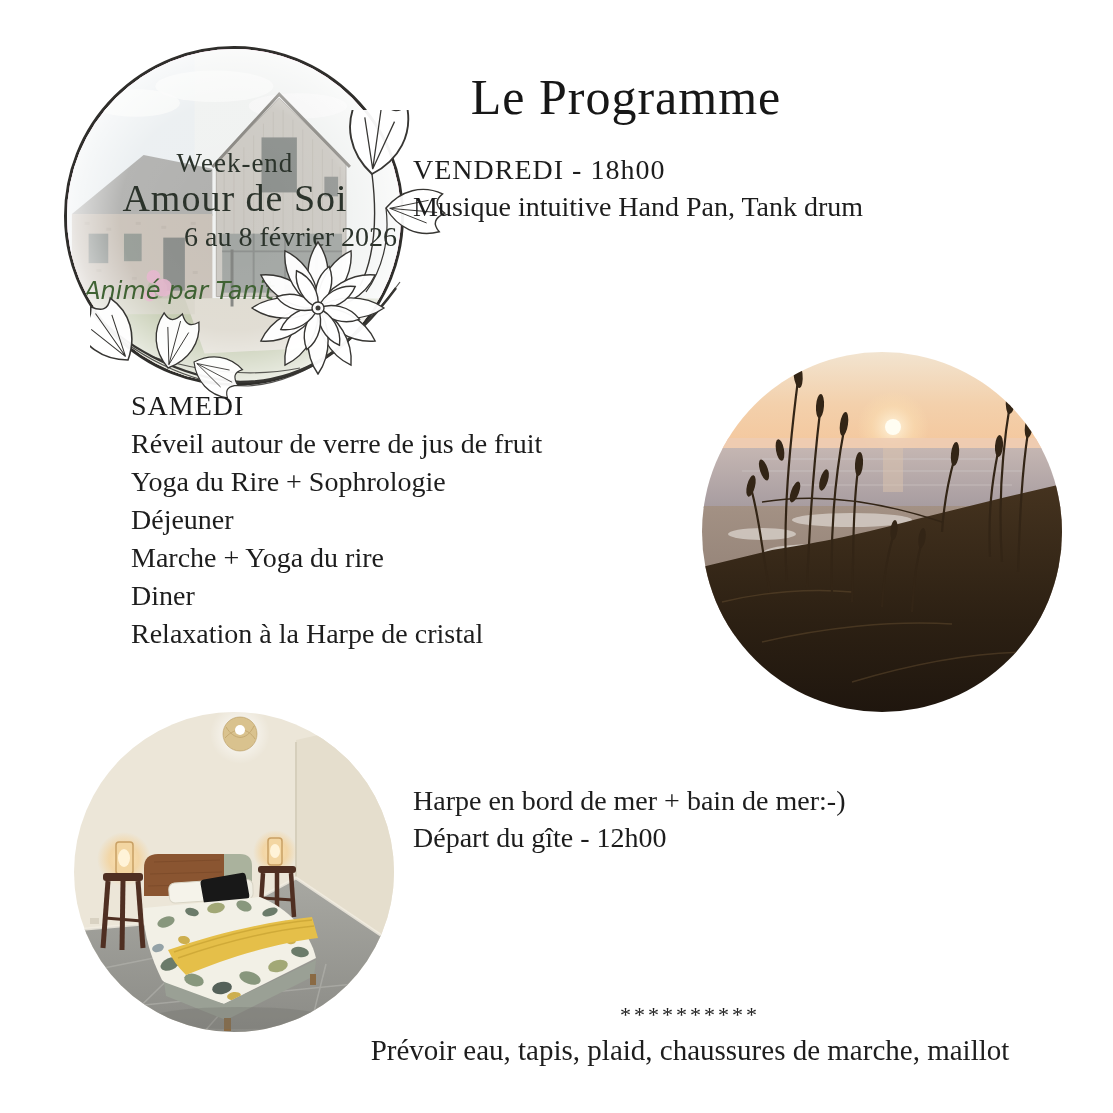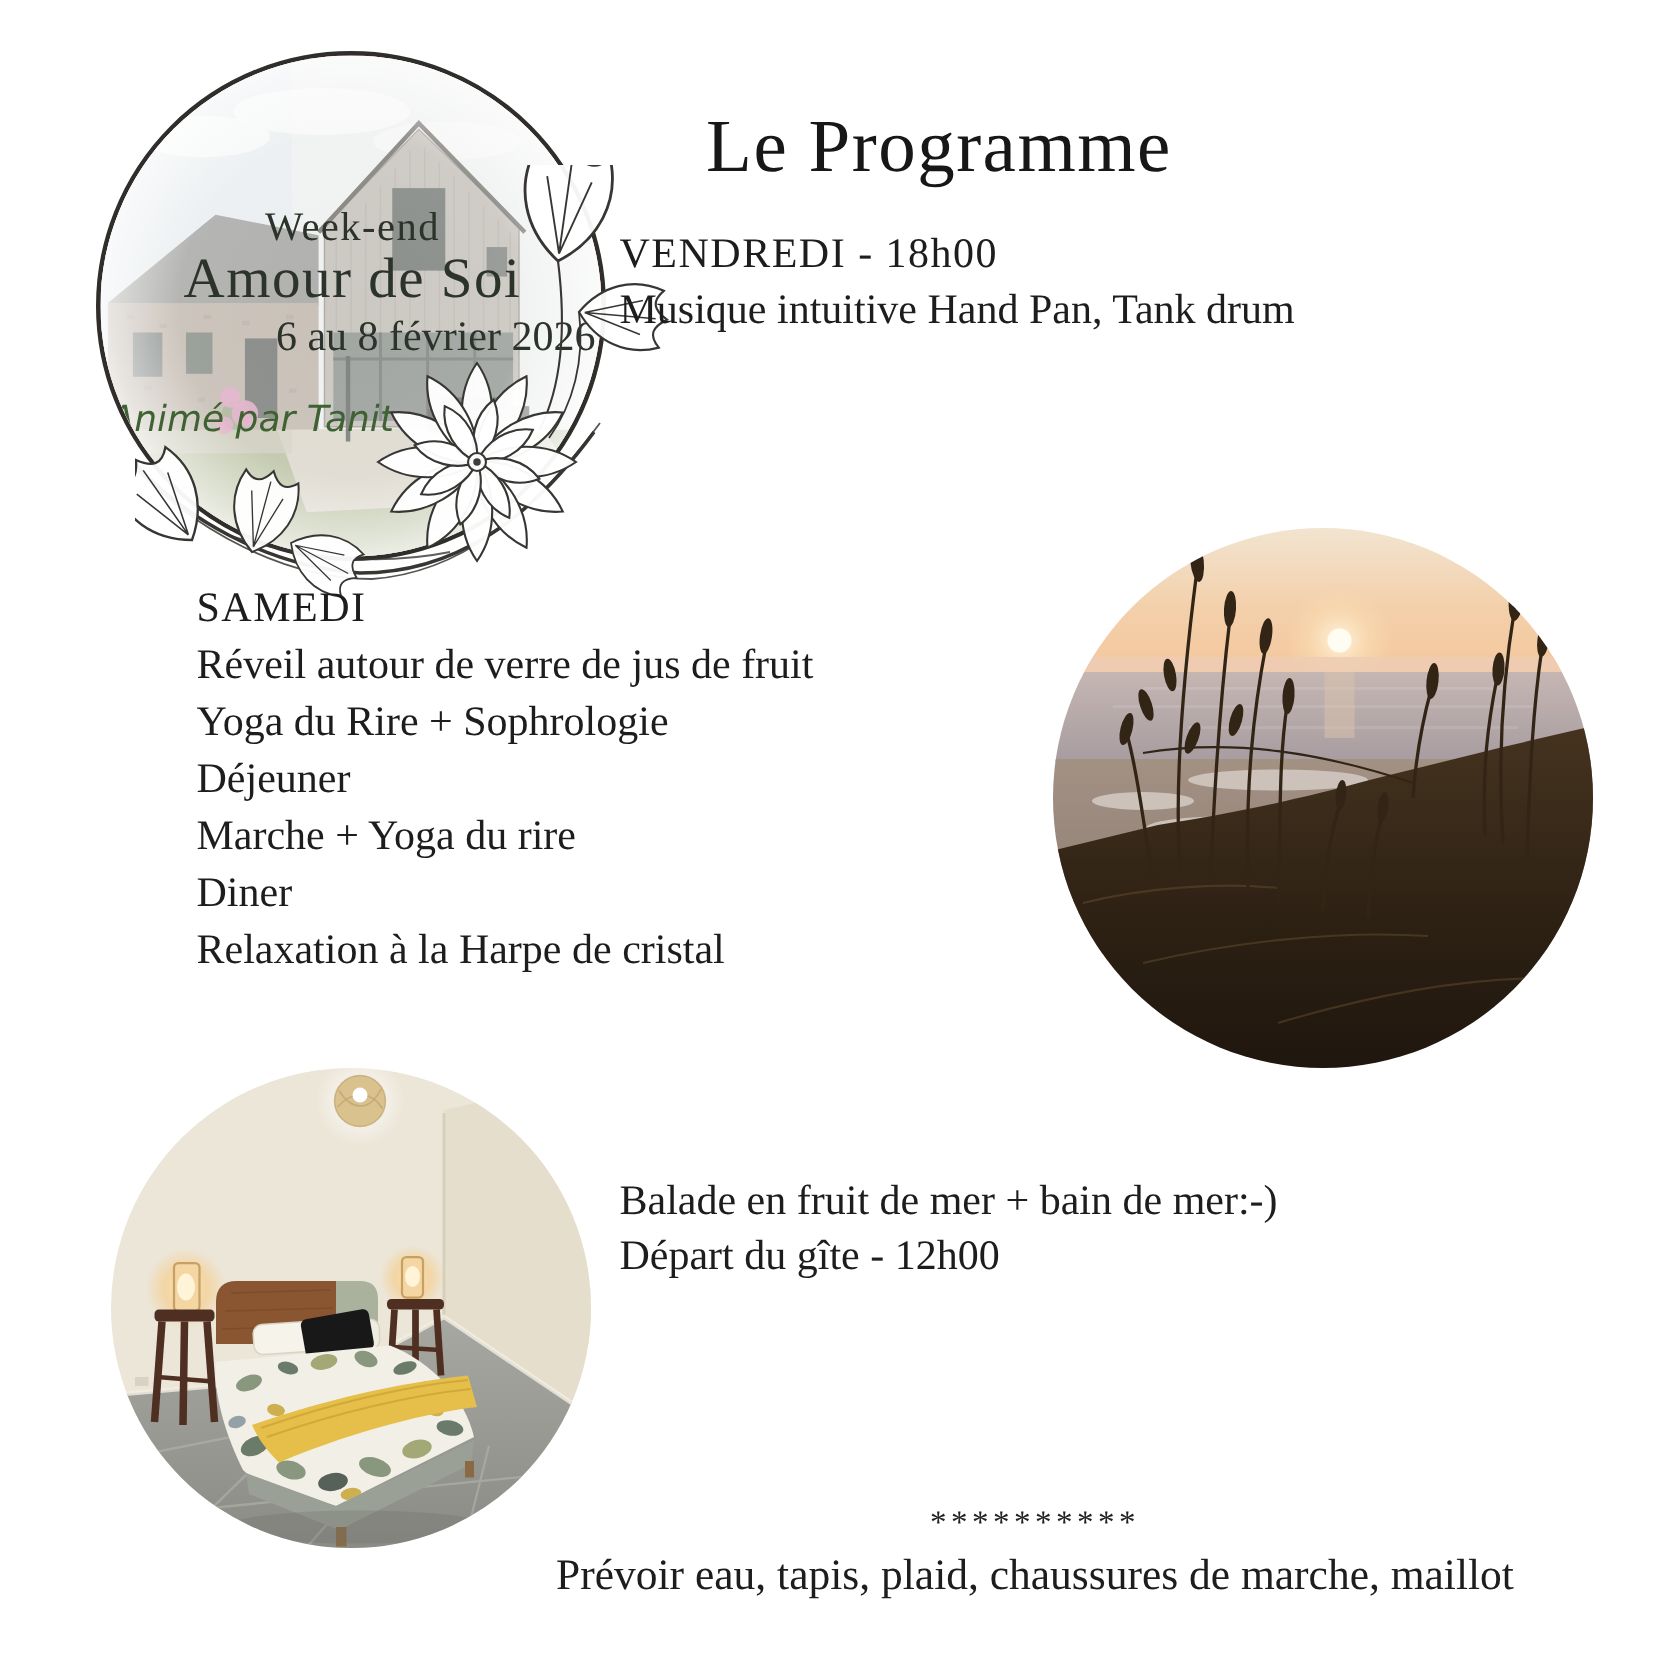--- a/index.html
+++ b/index.html
@@ -10,7 +10,7 @@
   
   .logo-wrap{position:absolute;left:0;top:0;width:470px;height:420px;}
   .logo-circle{
-    position:absolute;left:64px;top:34px;width:340px;height:340px;border-radius:50%;
+    position:absolute;left:64px;top:46px;width:340px;height:340px;border-radius:50%;
     border:3px solid #2f2e2b;overflow:hidden;box-sizing:border-box;background:#f9a8d4;
   }
   .logo-circle svg{position:absolute;left:0;top:0;width:100%;height:100%;}

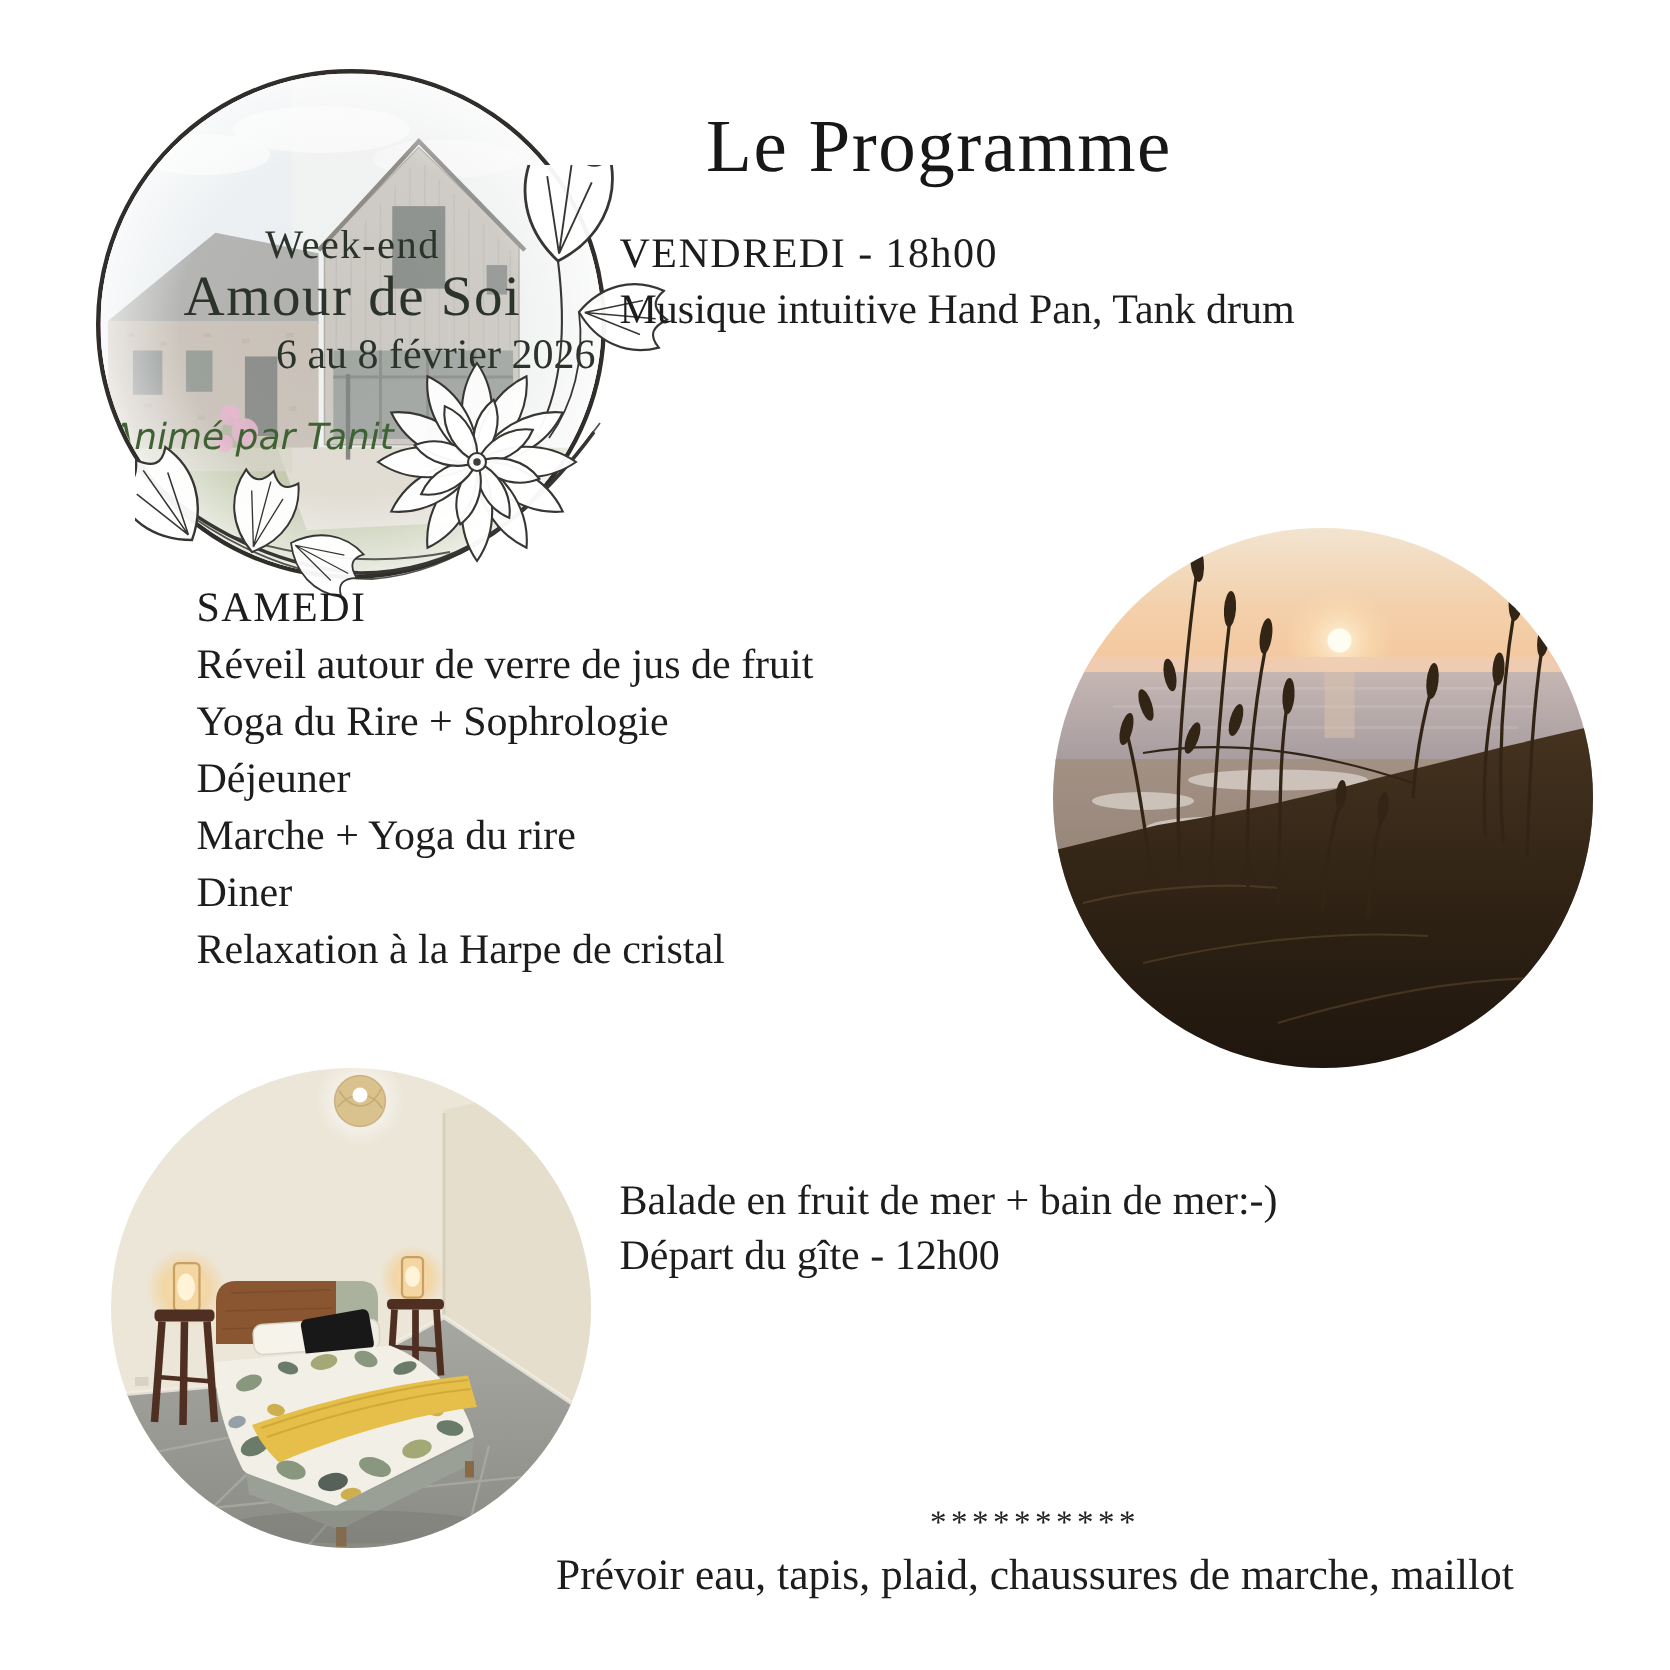--- a/index.html
+++ b/index.html
@@ -19,7 +19,7 @@
   .logo-title{position:absolute;left:0;top:127px;width:100%;font-size:38px;letter-spacing:1px;}
   .logo-dates{position:absolute;left:0;top:172px;width:100%;font-size:28px;text-align:right;}
   .logo-host{
-    position:absolute;left:6px;top:228px;width:212px;text-align:left;
+    position:absolute;left:6px;top:228px;width:212px;text-align:center;
     font-family:"DejaVu Sans", sans-serif;font-style:italic;font-size:24px;color:#3f6233;
   }
   .flower-art{position:absolute;left:90px;top:110px;width:360px;height:290px;pointer-events:none;}

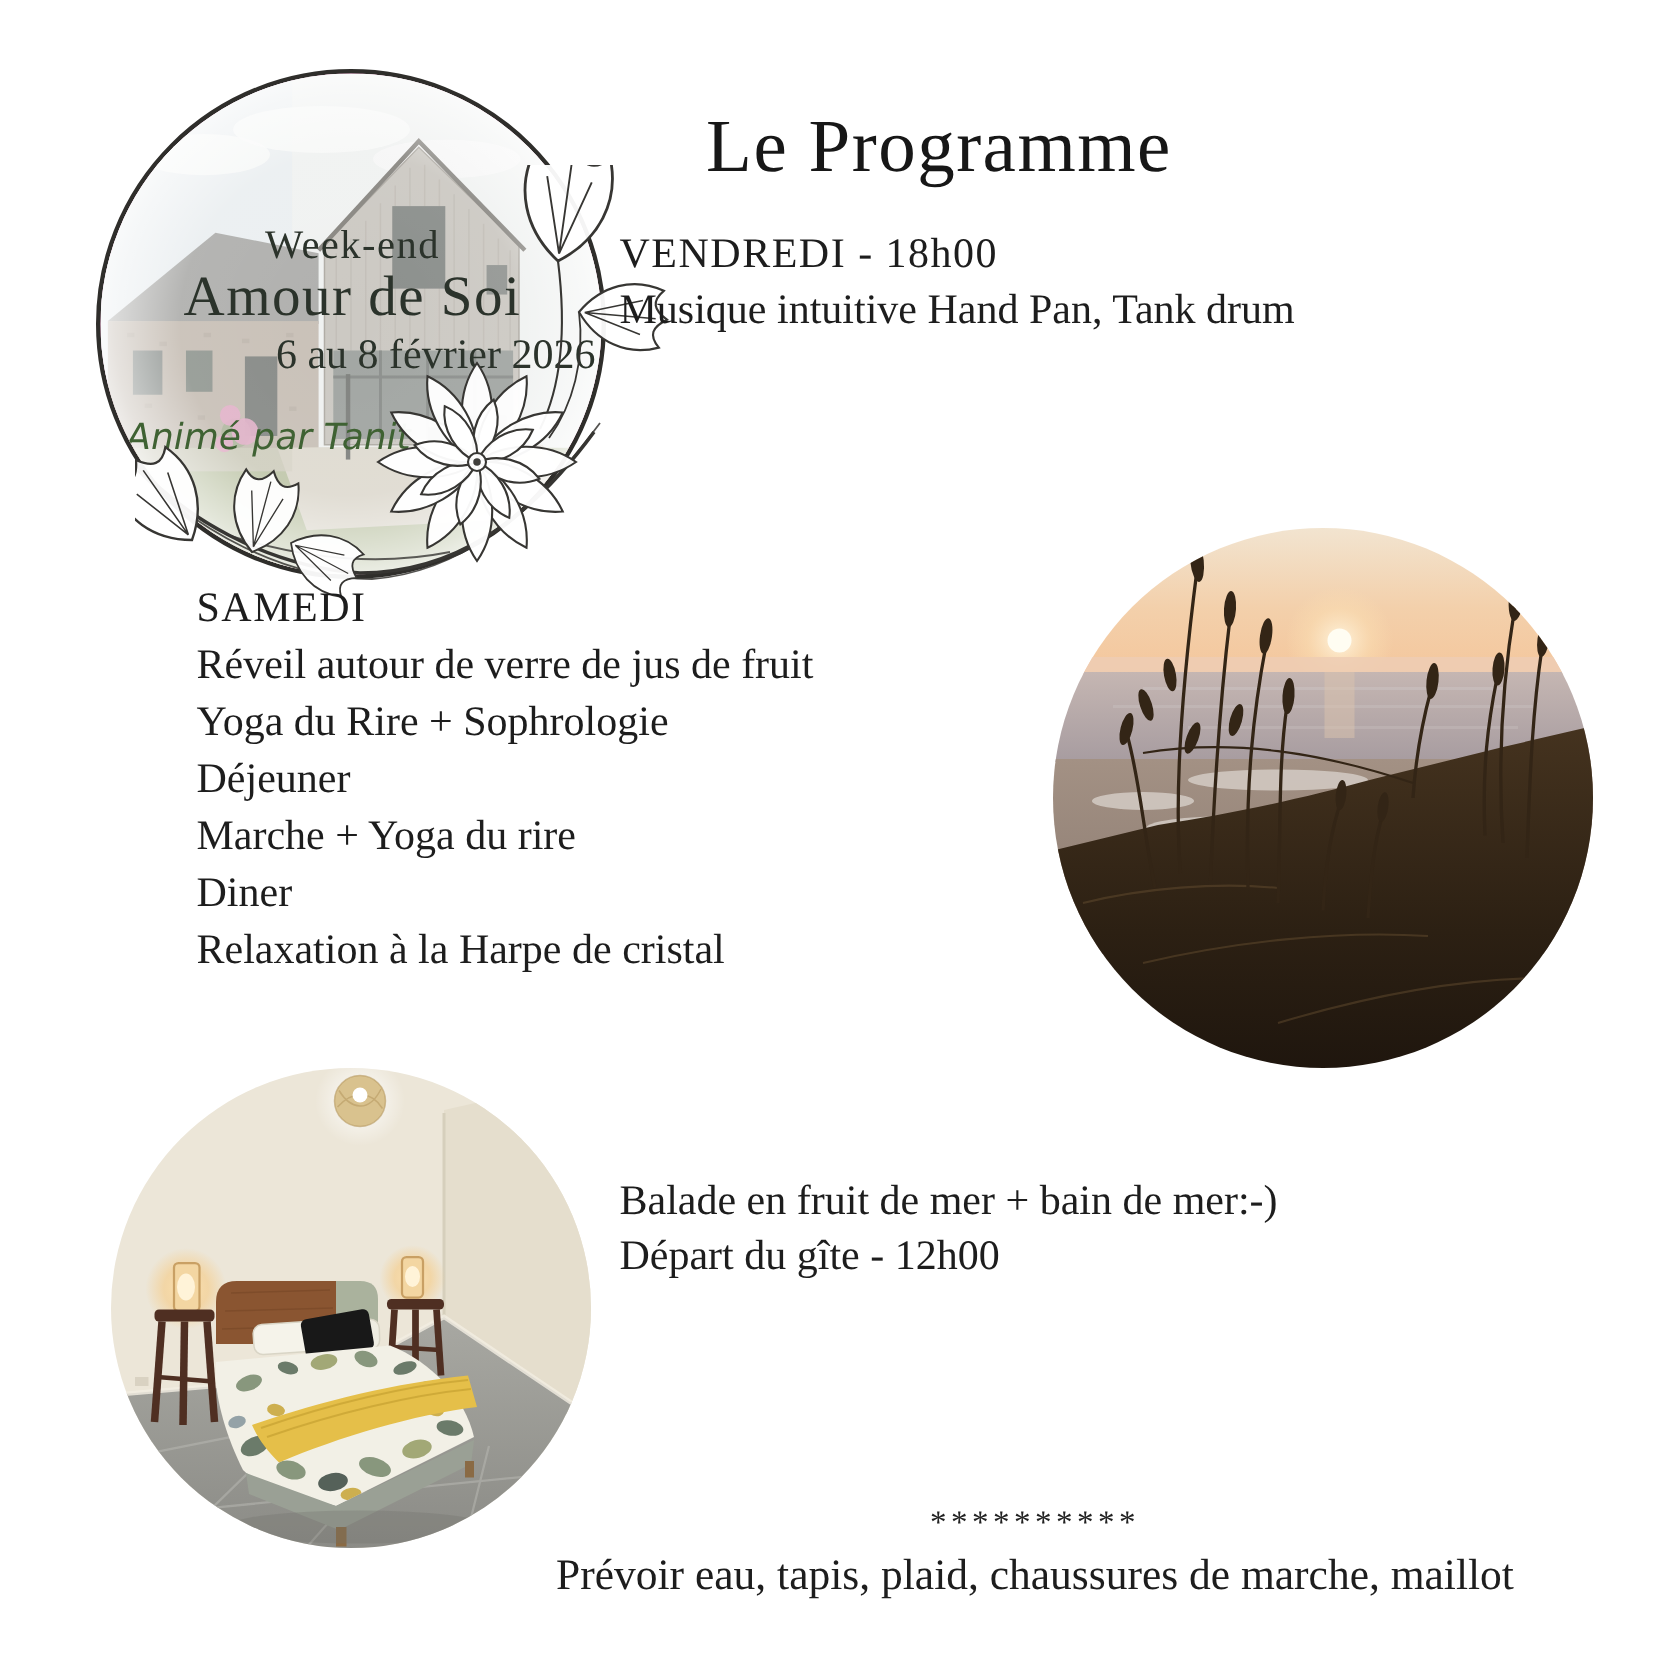--- a/index.html
+++ b/index.html
@@ -421,7 +421,7 @@
   </div>
 
   <section class="block dimanche">
-    <div class="line">Balade en fruit de mer + bain de mer:-)</div>
+    <div class="line">Harpe en bord de mer + bain de mer:-)</div>
     <div class="line">Départ du gîte - 12h00</div>
   </section>
 

